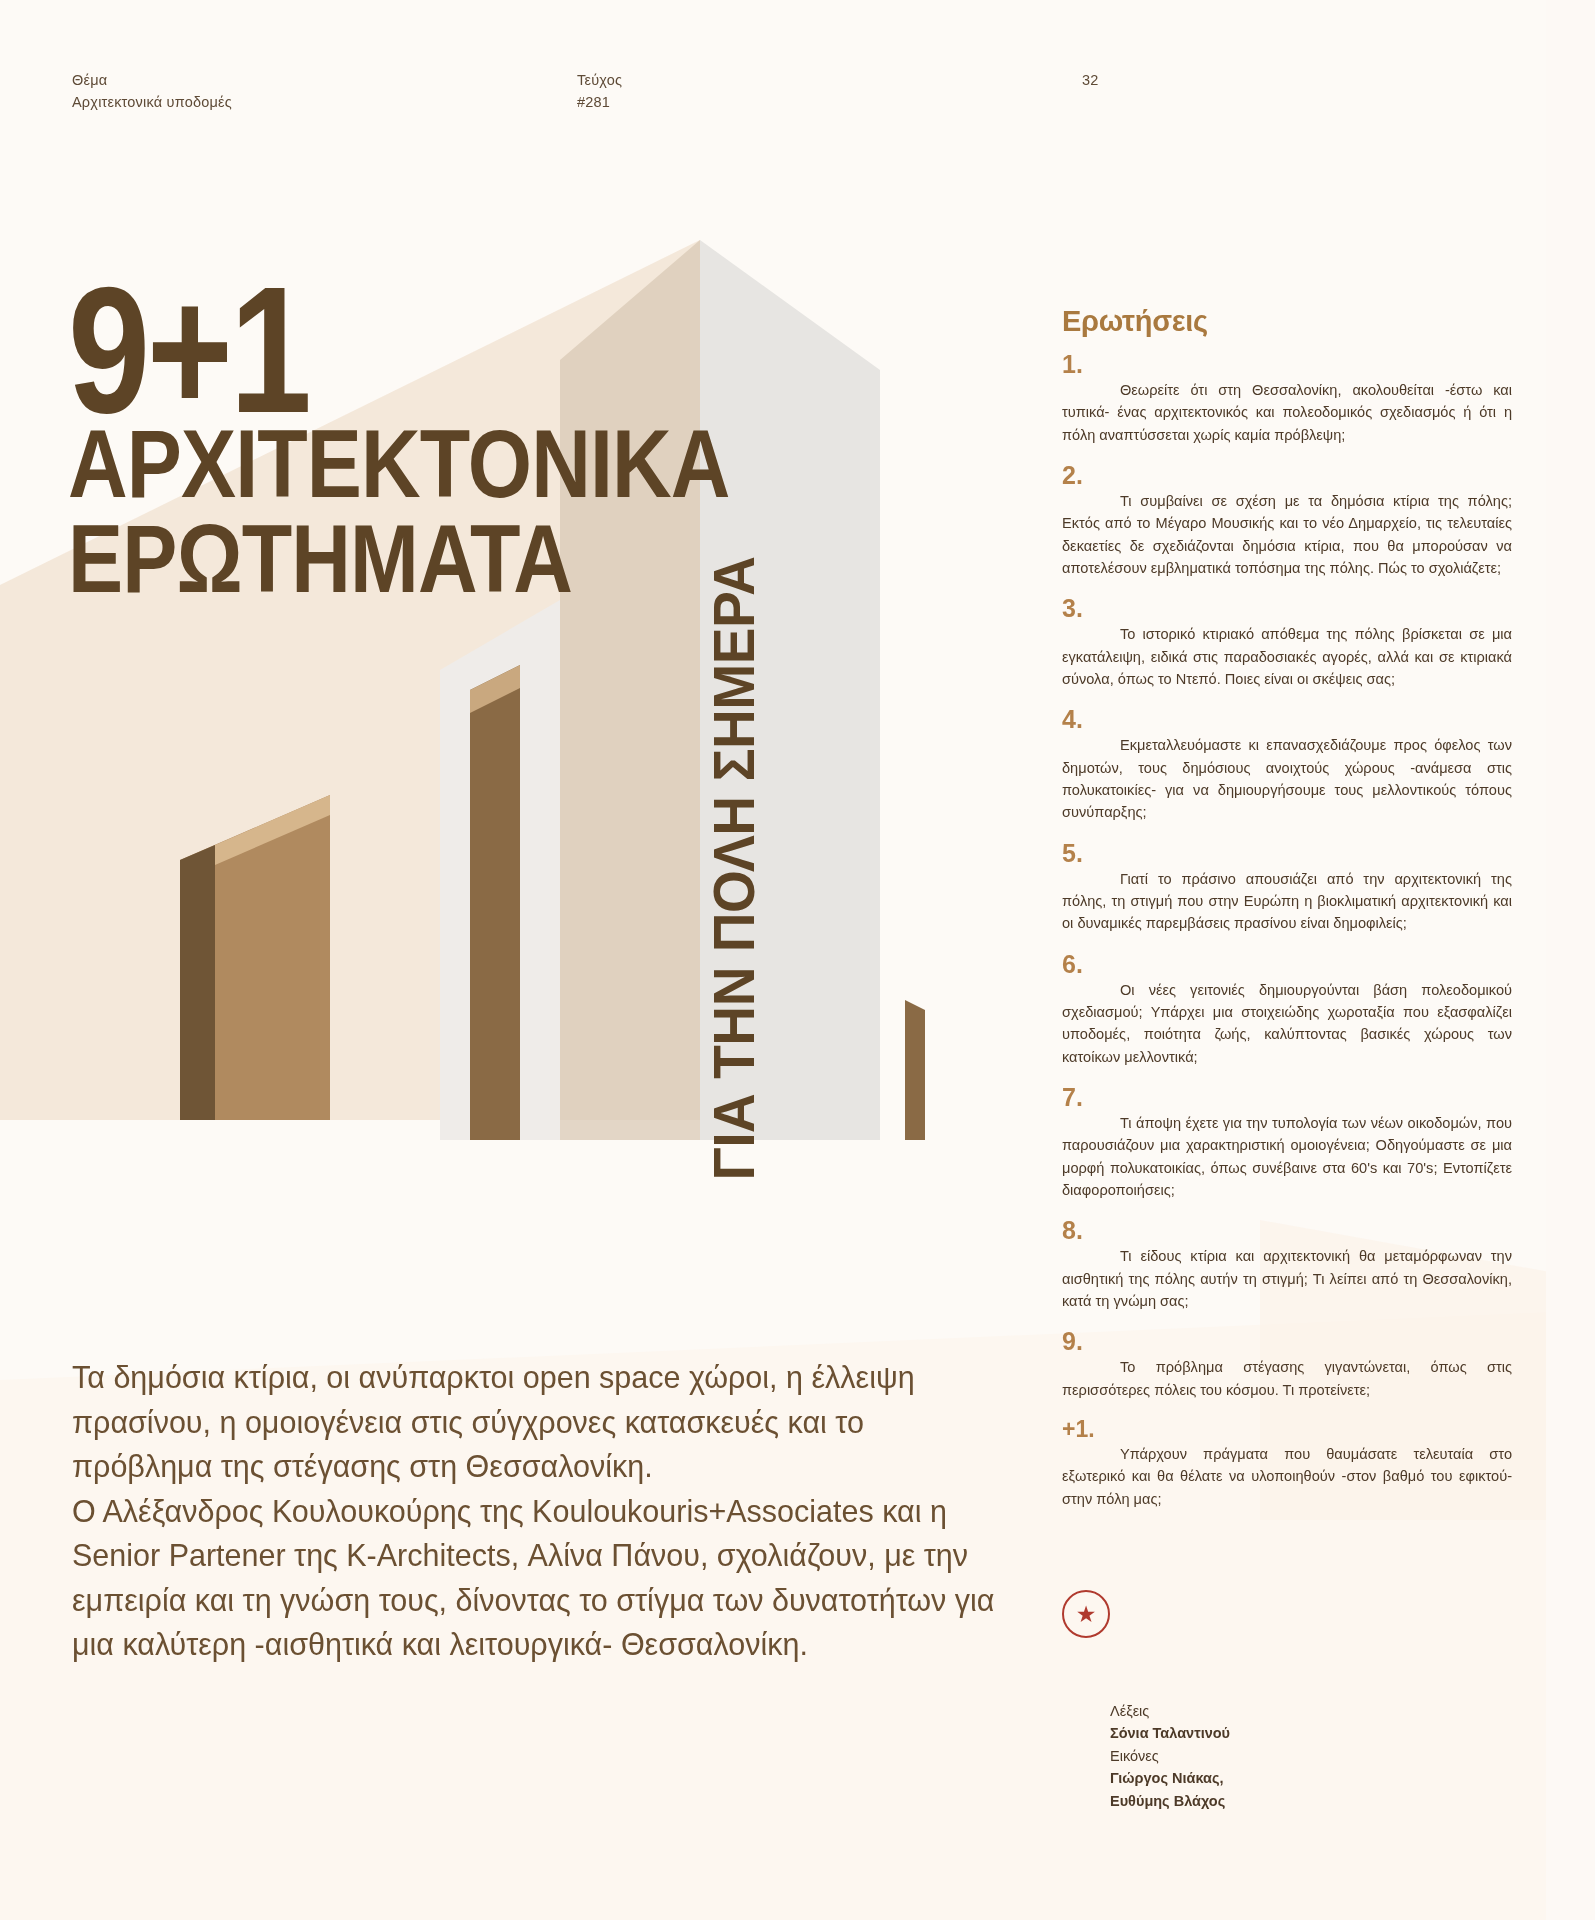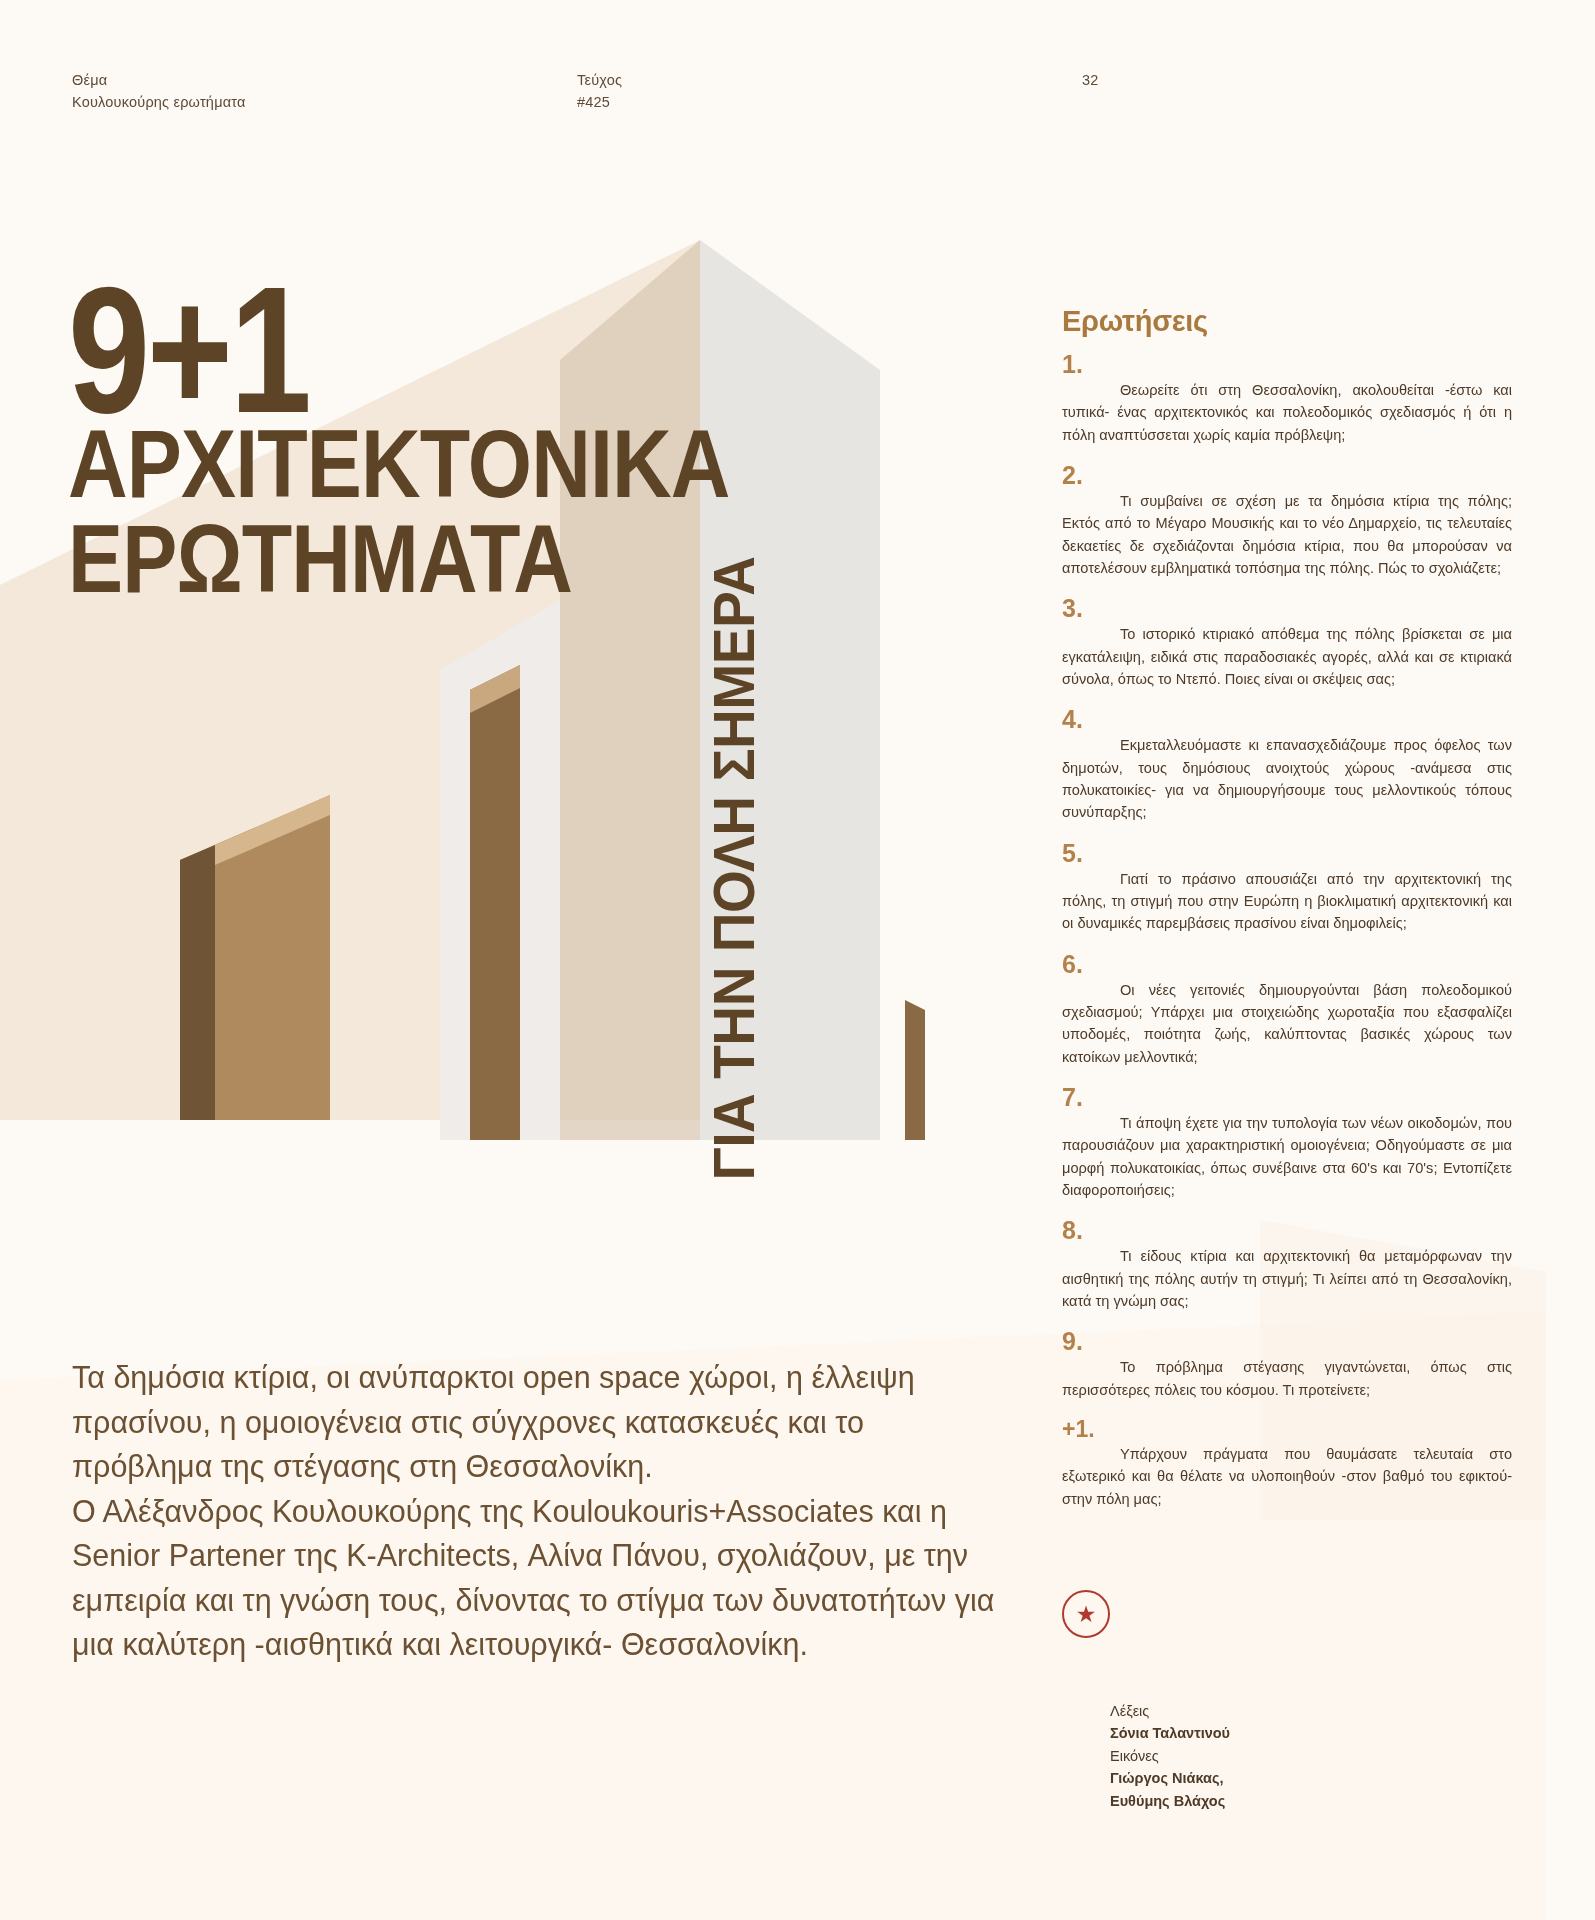--- a/index.html
+++ b/index.html
@@ -199,7 +199,7 @@
   <div class="header">
     <div class="col hdr-col1">
       <div>Θέμα</div>
-      <div>Κουλουκούρης ερωτήματα</div>
+      <div>Αρχιτεκτονικά υποδομές</div>
     </div>
     <div class="col hdr-col2">
       <div>Τεύχος</div>

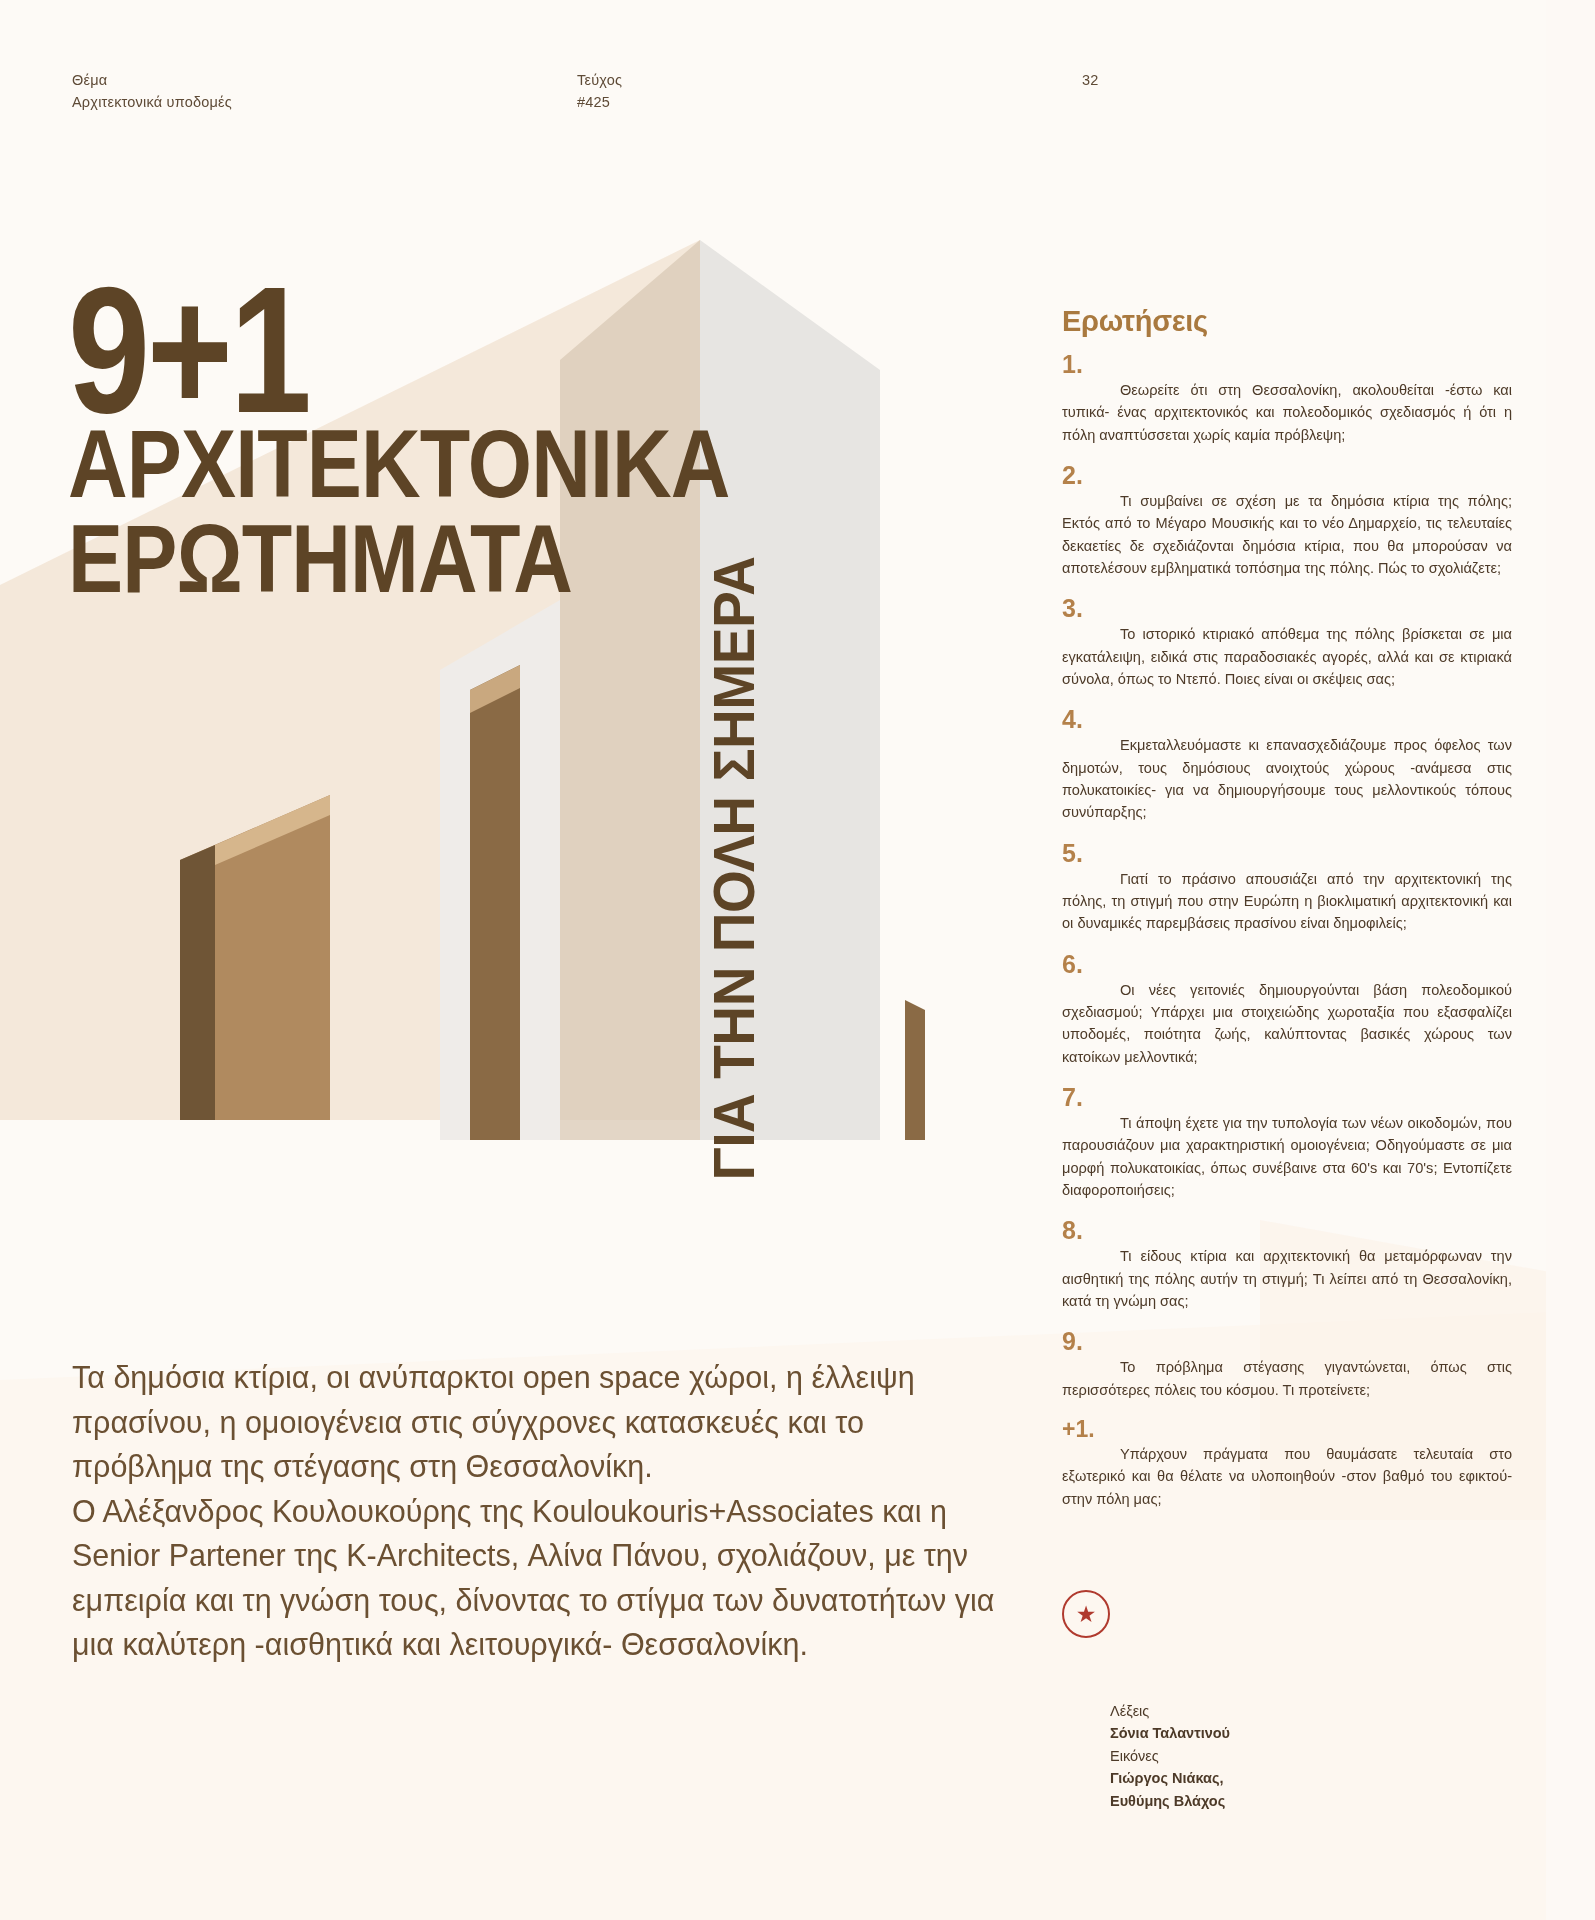--- a/index.html
+++ b/index.html
@@ -203,7 +203,7 @@
     </div>
     <div class="col hdr-col2">
       <div>Τεύχος</div>
-      <div>#425</div>
+      <div>#281</div>
     </div>
     <div class="col hdr-col3">32</div>
   </div>

